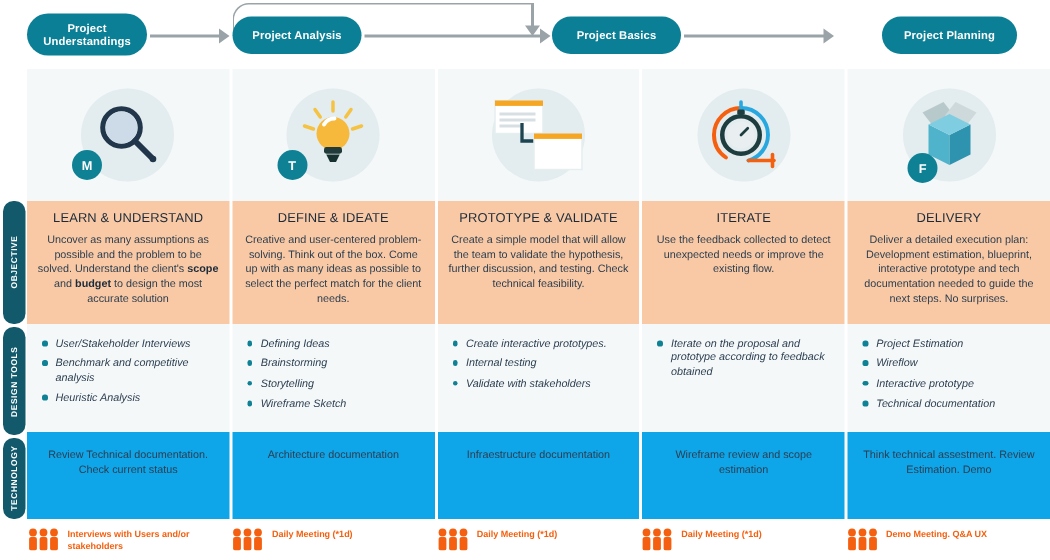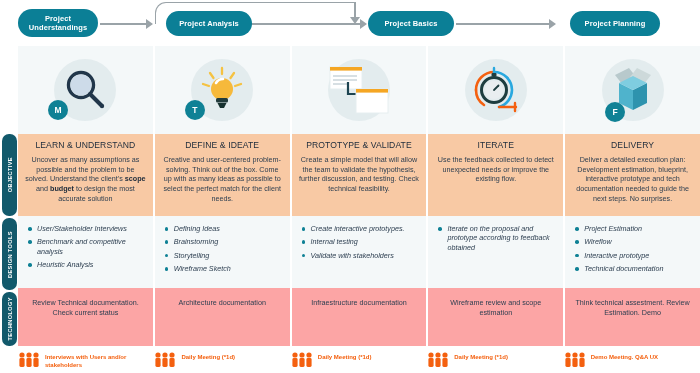--- a/index.html
+++ b/index.html
@@ -33,7 +33,7 @@
     letter-spacing: .1px;
   }
   .pill-1 { left: 18px;  top: 9px;  width: 80px; height: 28px; }
-  .pill-2 { left: 166px; top: 11px; width: 86px; }
+  .pill-2 { left: 155px; top: 11px; width: 86px; }
   .pill-3 { left: 368px; top: 11px; width: 86px; }
   .pill-4 { left: 570px; top: 11px; width: 90px; }
 

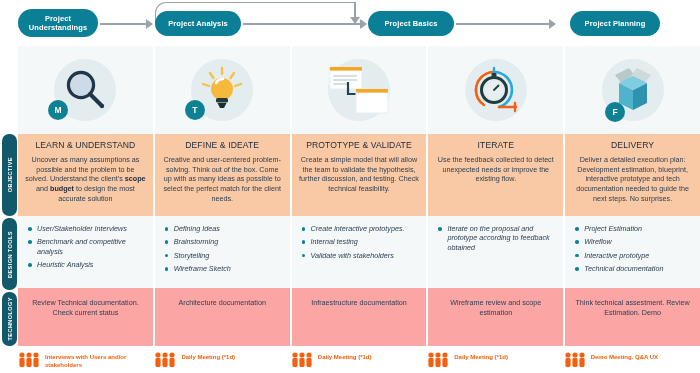--- a/index.html
+++ b/index.html
@@ -35,7 +35,7 @@
   .pill-1 { left: 18px;  top: 9px;  width: 80px; height: 28px; }
   .pill-2 { left: 155px; top: 11px; width: 86px; }
   .pill-3 { left: 368px; top: 11px; width: 86px; }
-  .pill-4 { left: 570px; top: 11px; width: 90px; }
+  .pill-4 { left: 588px; top: 11px; width: 90px; }
 
   .connector {
     position: absolute;

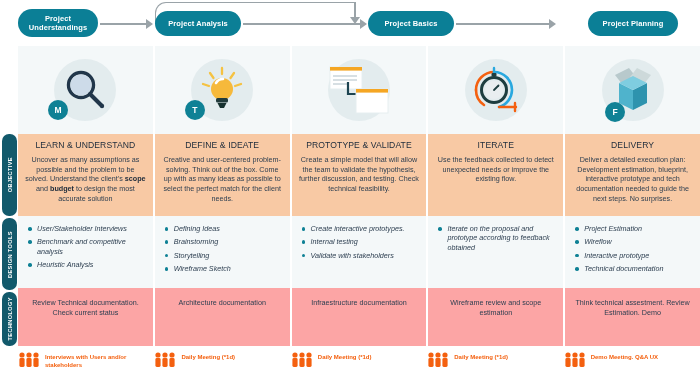--- a/index.html
+++ b/index.html
@@ -179,7 +179,7 @@
   
   .tech {
     flex: 1;
-    background: #fca5a5;
+    background: #0ea5e9;
     padding: 10px 8px;
   }
   .tech-text {

